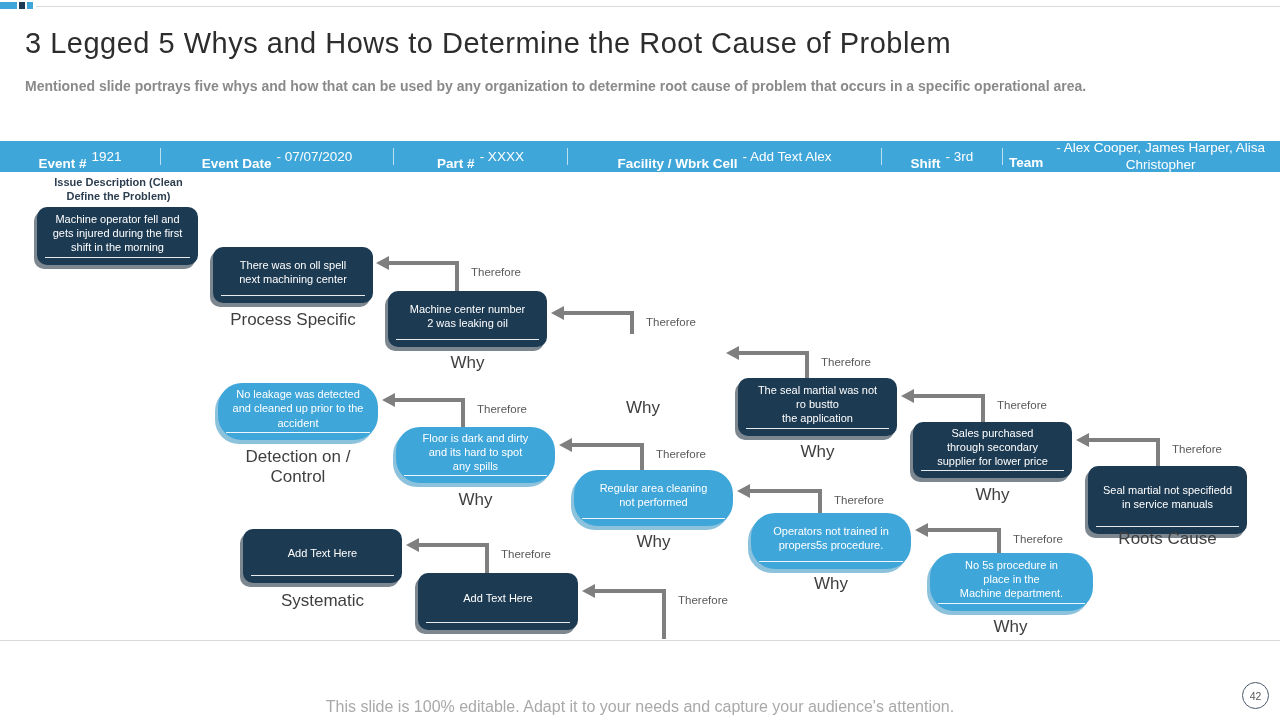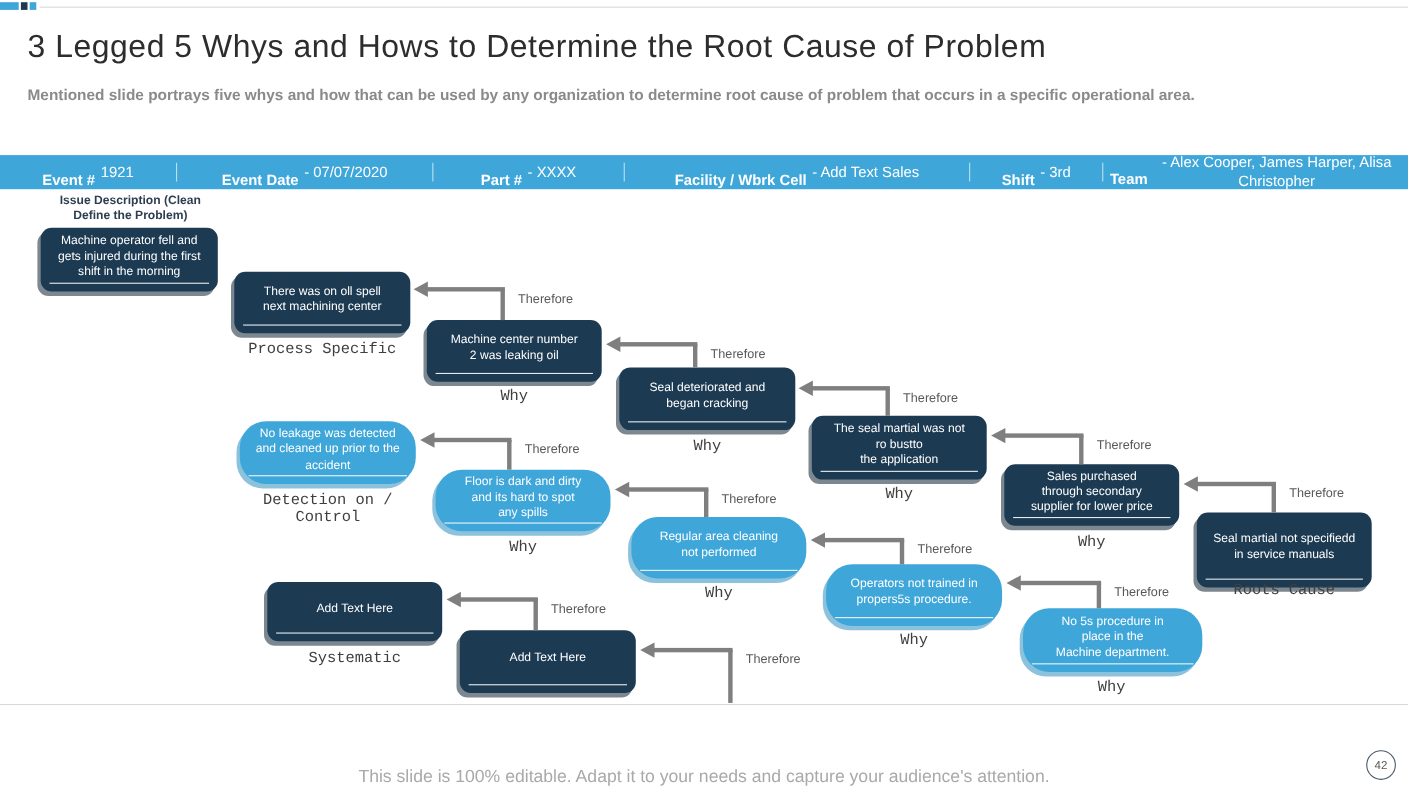--- a/index.html
+++ b/index.html
@@ -89,7 +89,7 @@
     <div class="hsep"></div>
     <div class="cell c4">
       <span class="lab">Facility / Wbrk Cell</span>
-      <span class="val">- Add Text Sales</span>
+      <span class="val">- Add Text Alex</span>
     </div>
     <div class="hsep"></div>
     <div class="cell c5">

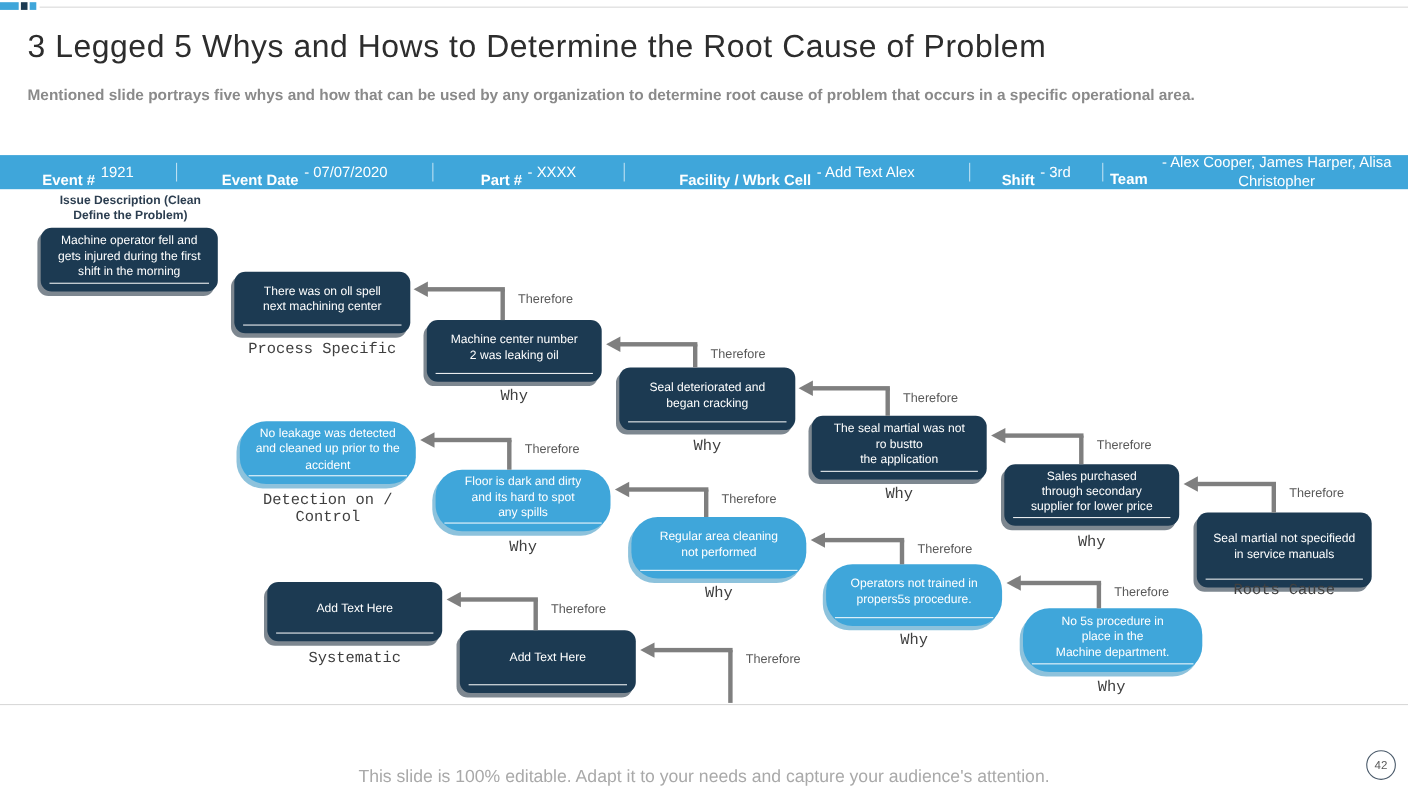--- a/index.html
+++ b/index.html
@@ -42,7 +42,7 @@
   .node::after { content:""; position:absolute; left:8px; right:8px; bottom:7px; height:1px;
                  background:rgba(255,255,255,0.9); }
 
-  .caption { position:absolute; font-size:14px; color:#3f3f3f; text-align:center;font-family:Liberation Mono, monospace; }
+  .caption { position:absolute; font-size:17px; color:#3f3f3f; text-align:center; }
 
   
   .vbar { position:absolute; width:4px; background:#7f7f7f; }

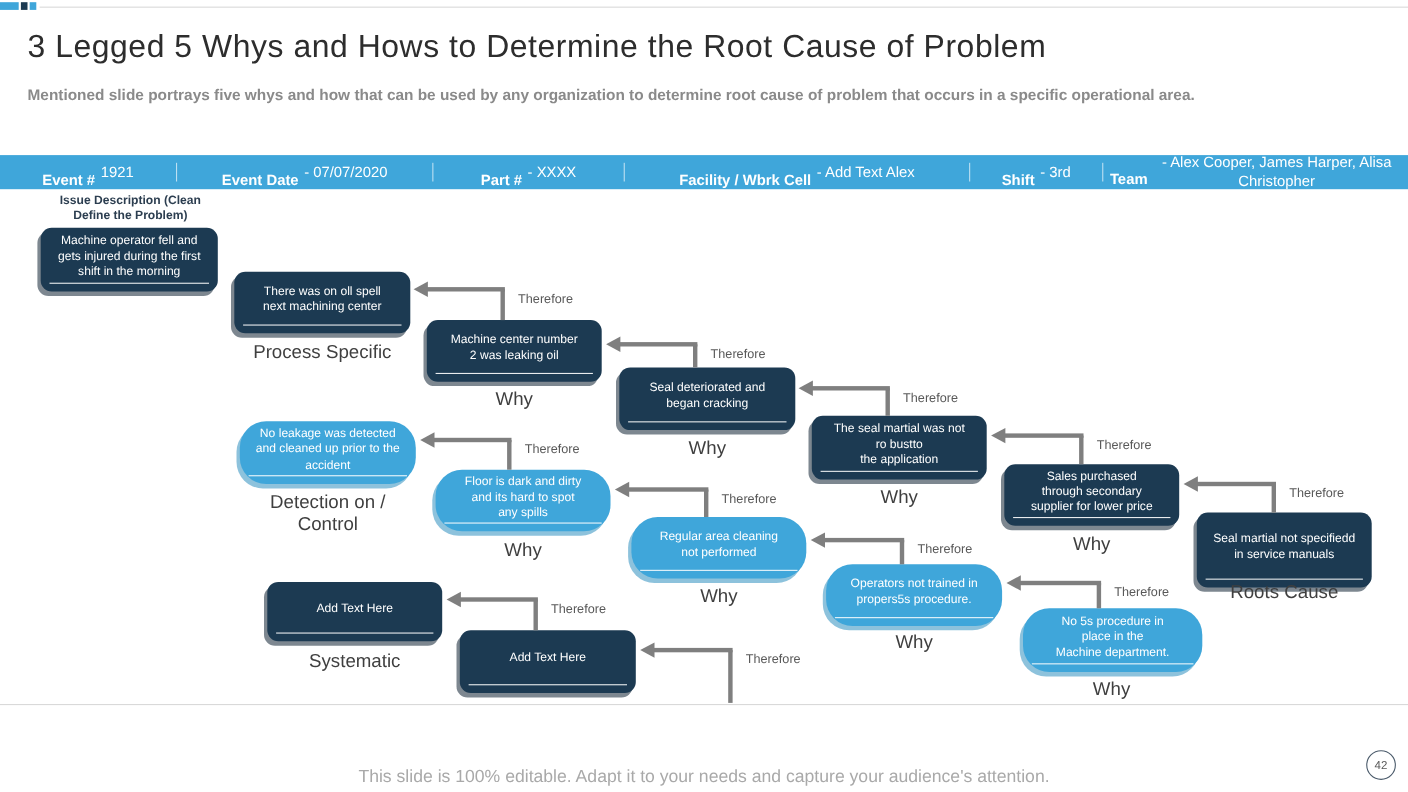--- a/index.html
+++ b/index.html
@@ -116,8 +116,6 @@
 2 was leaking oil</div>
   <div class="caption" style="left:388px; top:353px; width:159px;">Why</div>
 
-  <div class="node dark" style="left:563px; top:334px; width:160px; height:57px;">Seal deteriorated and
-began cracking</div>
   <div class="caption" style="left:563px; top:398px; width:160px;">Why</div>
 
   <div class="node dark" style="left:738px; top:378px; width:159px; height:58px;">The seal martial was not

